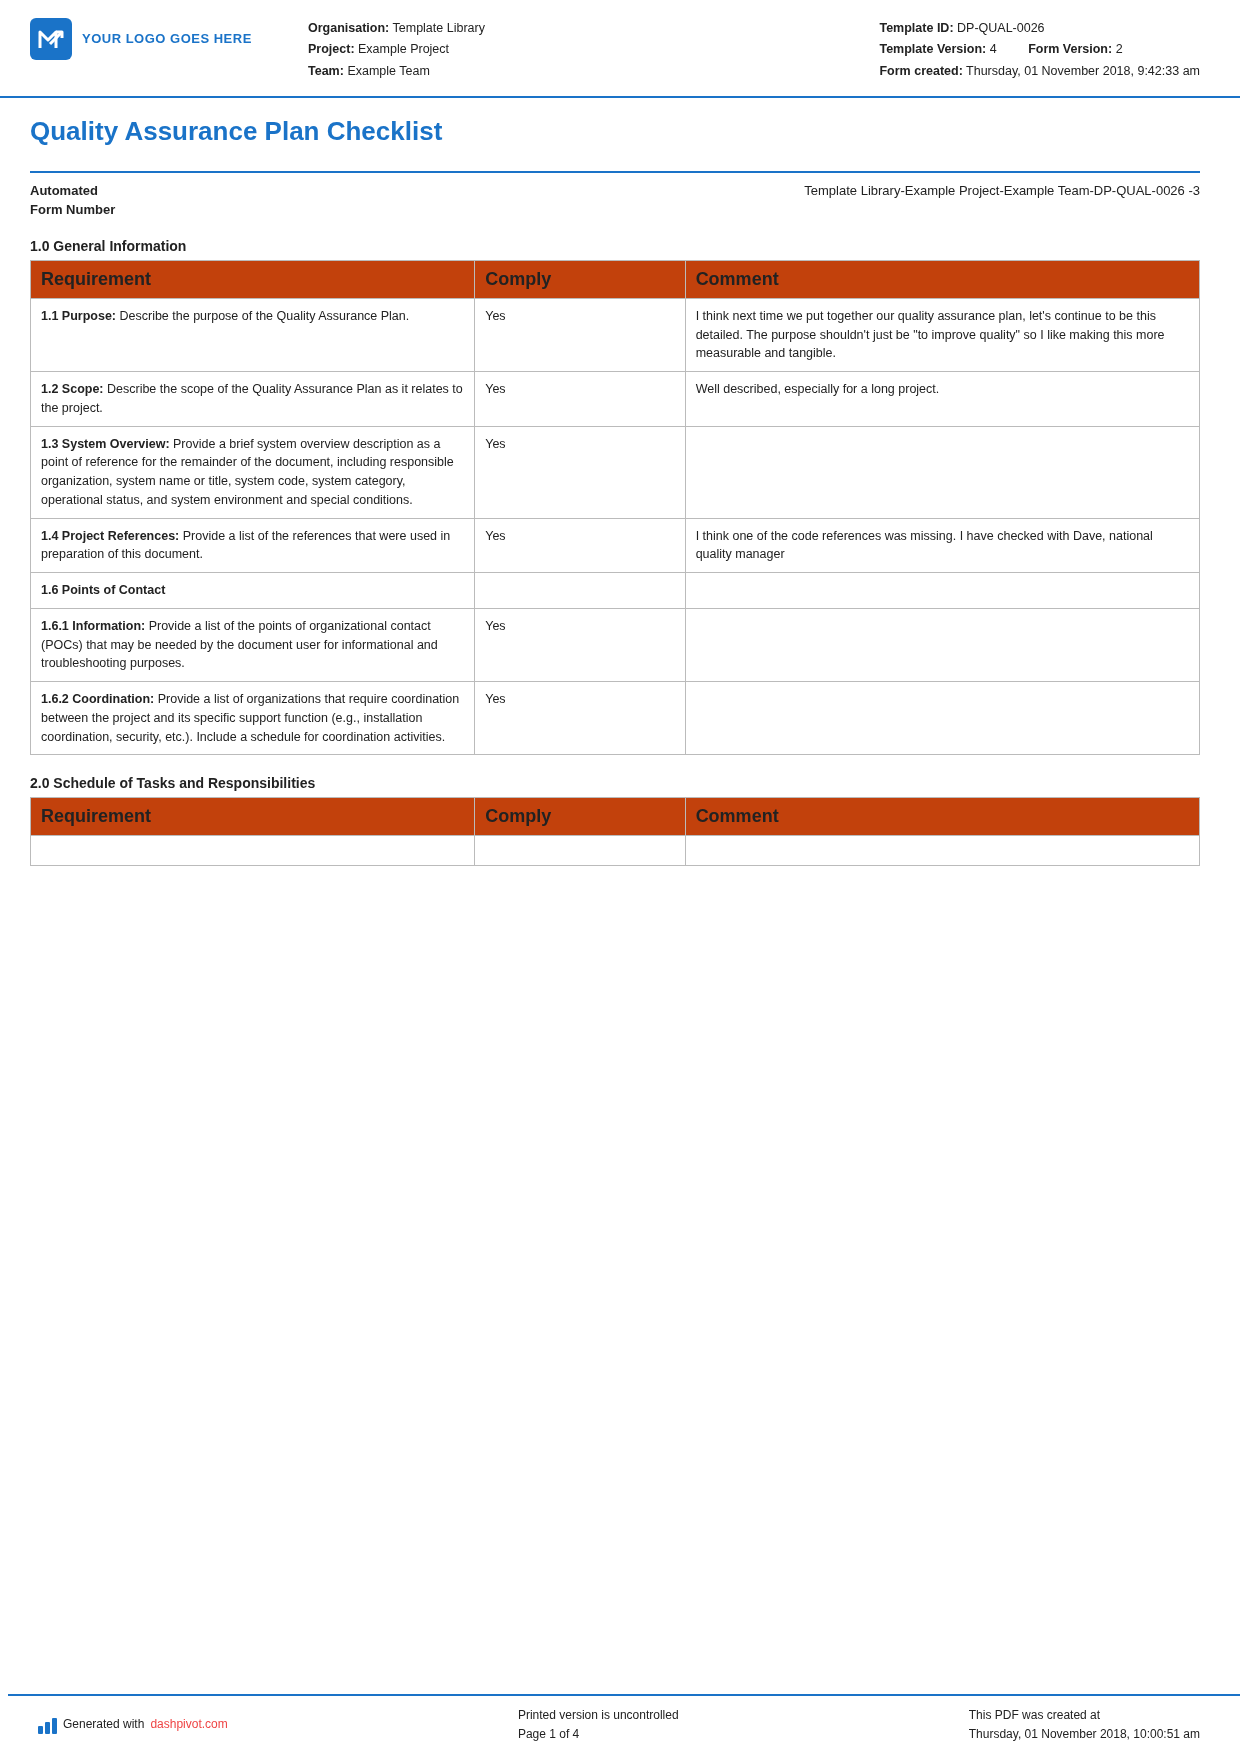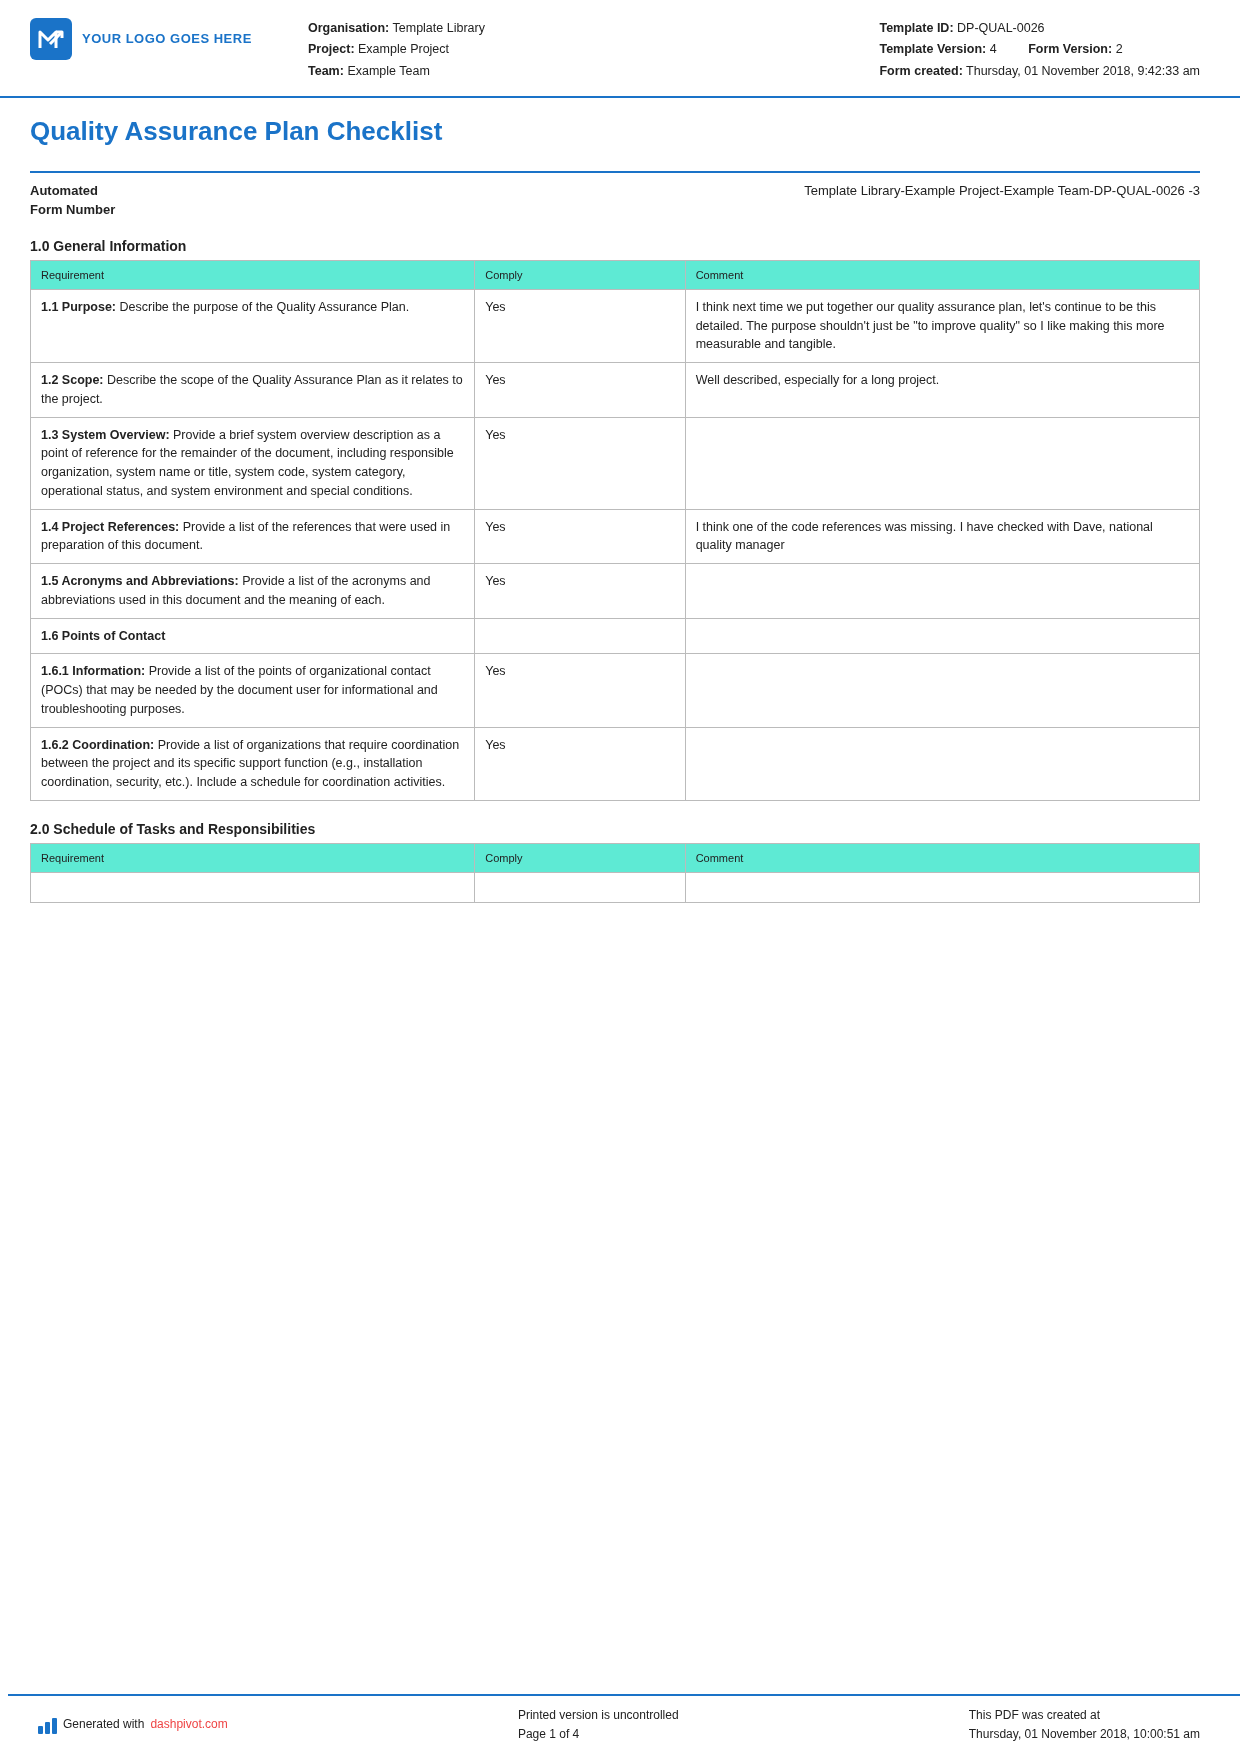--- a/index.html
+++ b/index.html
@@ -120,12 +120,12 @@
     }
 
     .checklist-table th {
-      background: #5eead4;
+      background: #c2410c;
       border: 1px solid #bbb;
       padding: 8px 10px;
       text-align: left;
-      font-weight: normal;
-      font-size: 11px;
+      font-weight: bold;
+      font-size: 18px;
     }
 
     .checklist-table td {

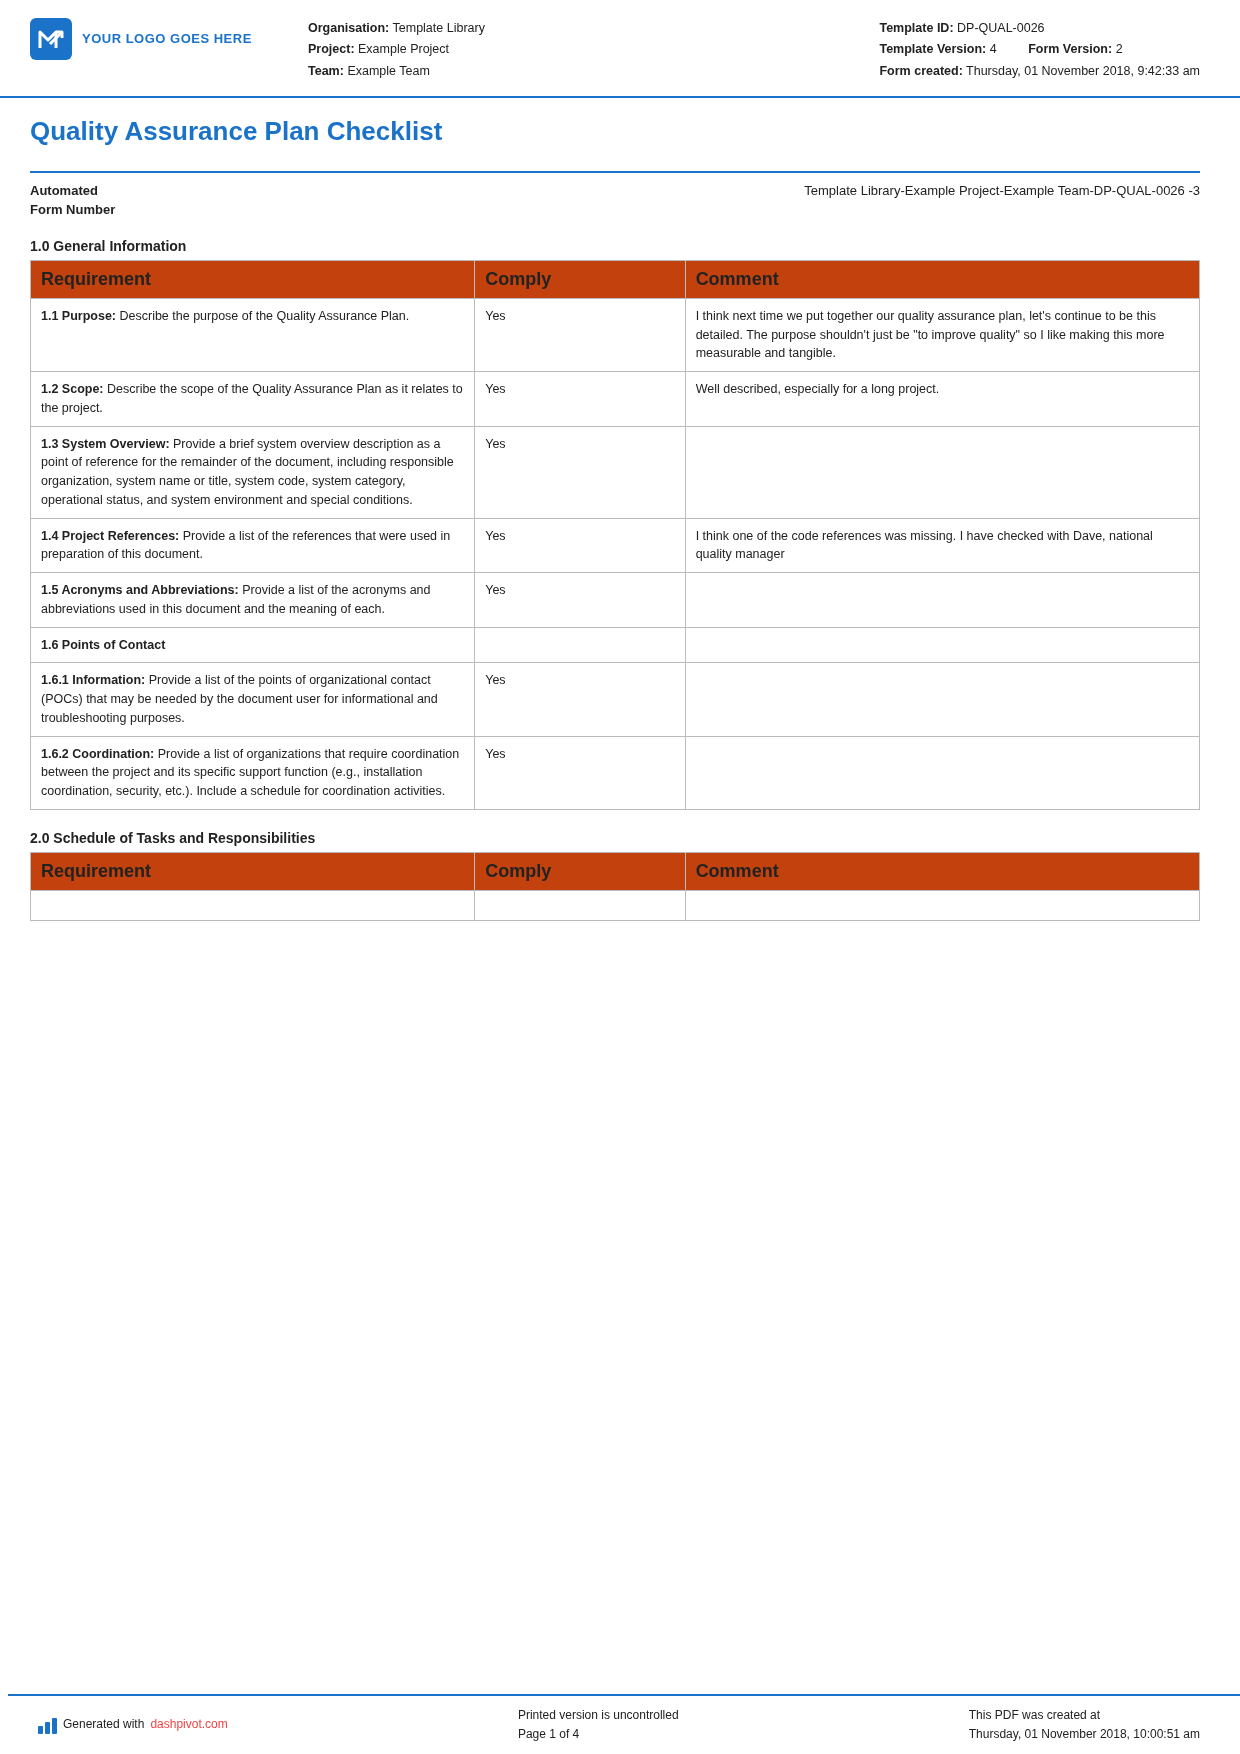--- a/index.html
+++ b/index.html
@@ -272,11 +272,6 @@
             <td>I think one of the code references was missing. I have checked with Dave, national quality manager</td>
           </tr>
           <tr>
-            <td><strong>1.5 Acronyms and Abbreviations:</strong> Provide a list of the acronyms and abbreviations used in this document and the meaning of each.</td>
-            <td>Yes</td>
-            <td></td>
-          </tr>
-          <tr>
             <td><strong>1.6 Points of Contact</strong></td>
             <td></td>
             <td></td>

